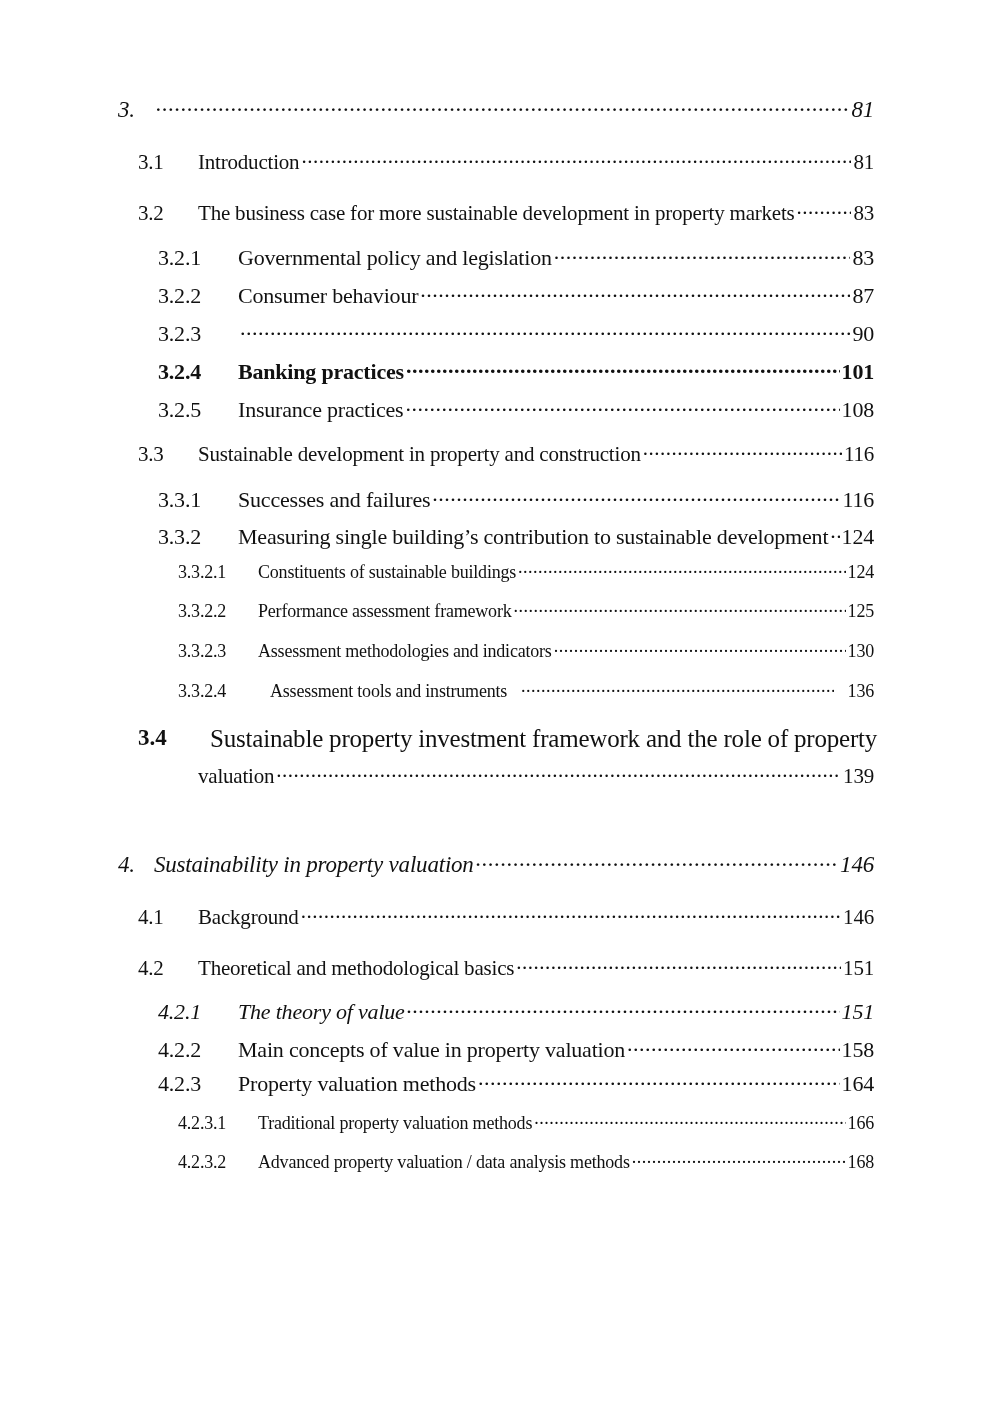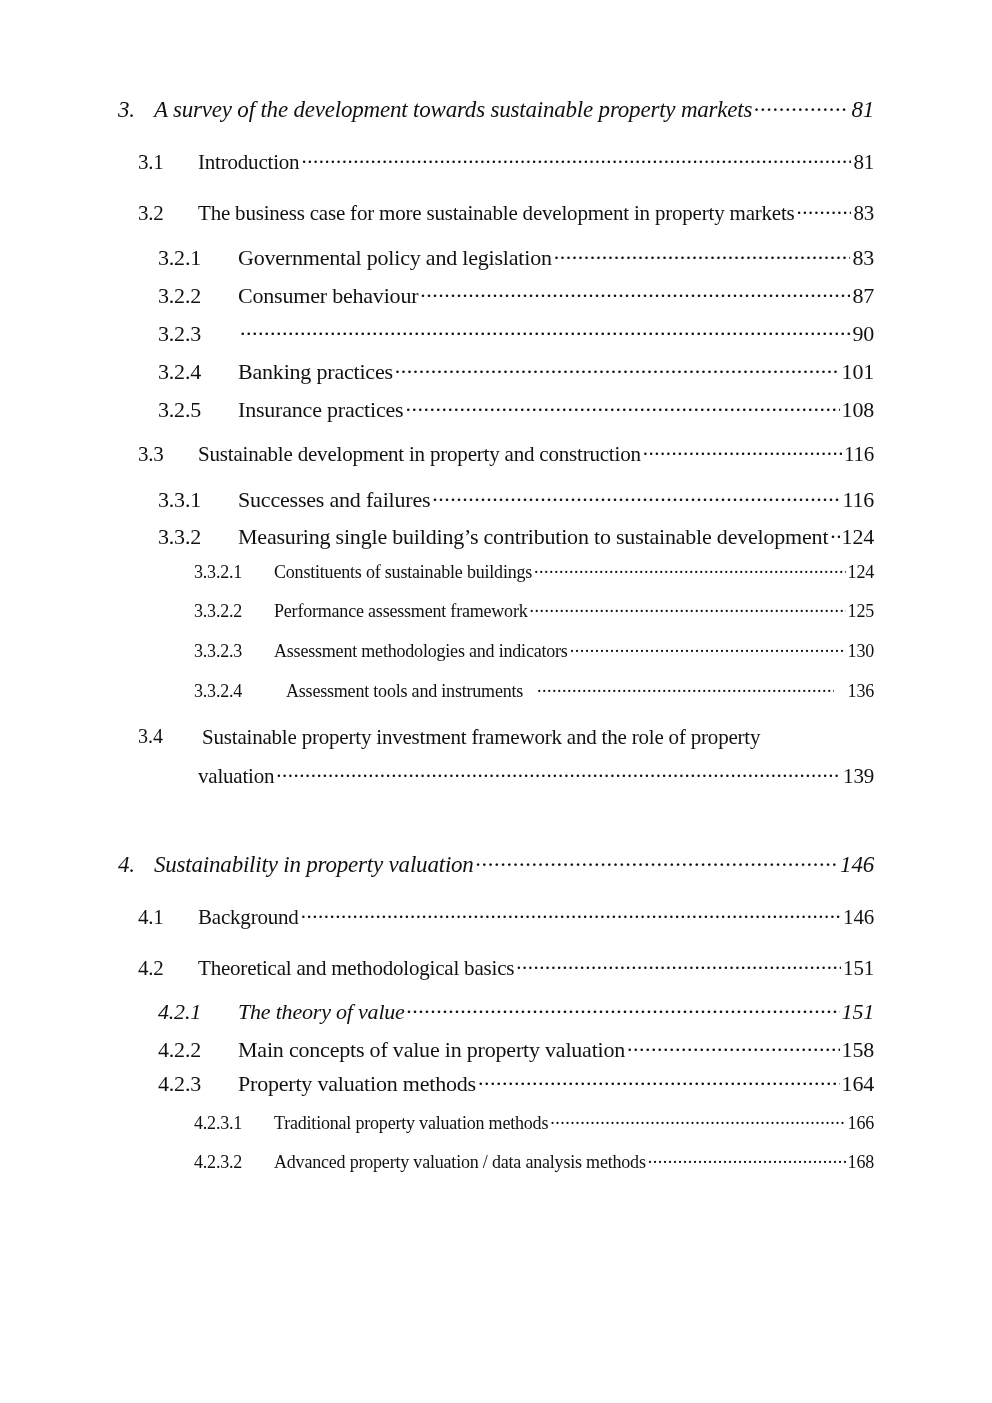--- a/index.html
+++ b/index.html
@@ -100,7 +100,6 @@
 
 <div class="toc-line lvl1" style="top:94px;">
   <span class="num">3.</span>
-  <span class="title">A survey of the development towards sustainable property markets</span>
   <span class="leader"></span>
   <span class="page">81</span>
 </div>

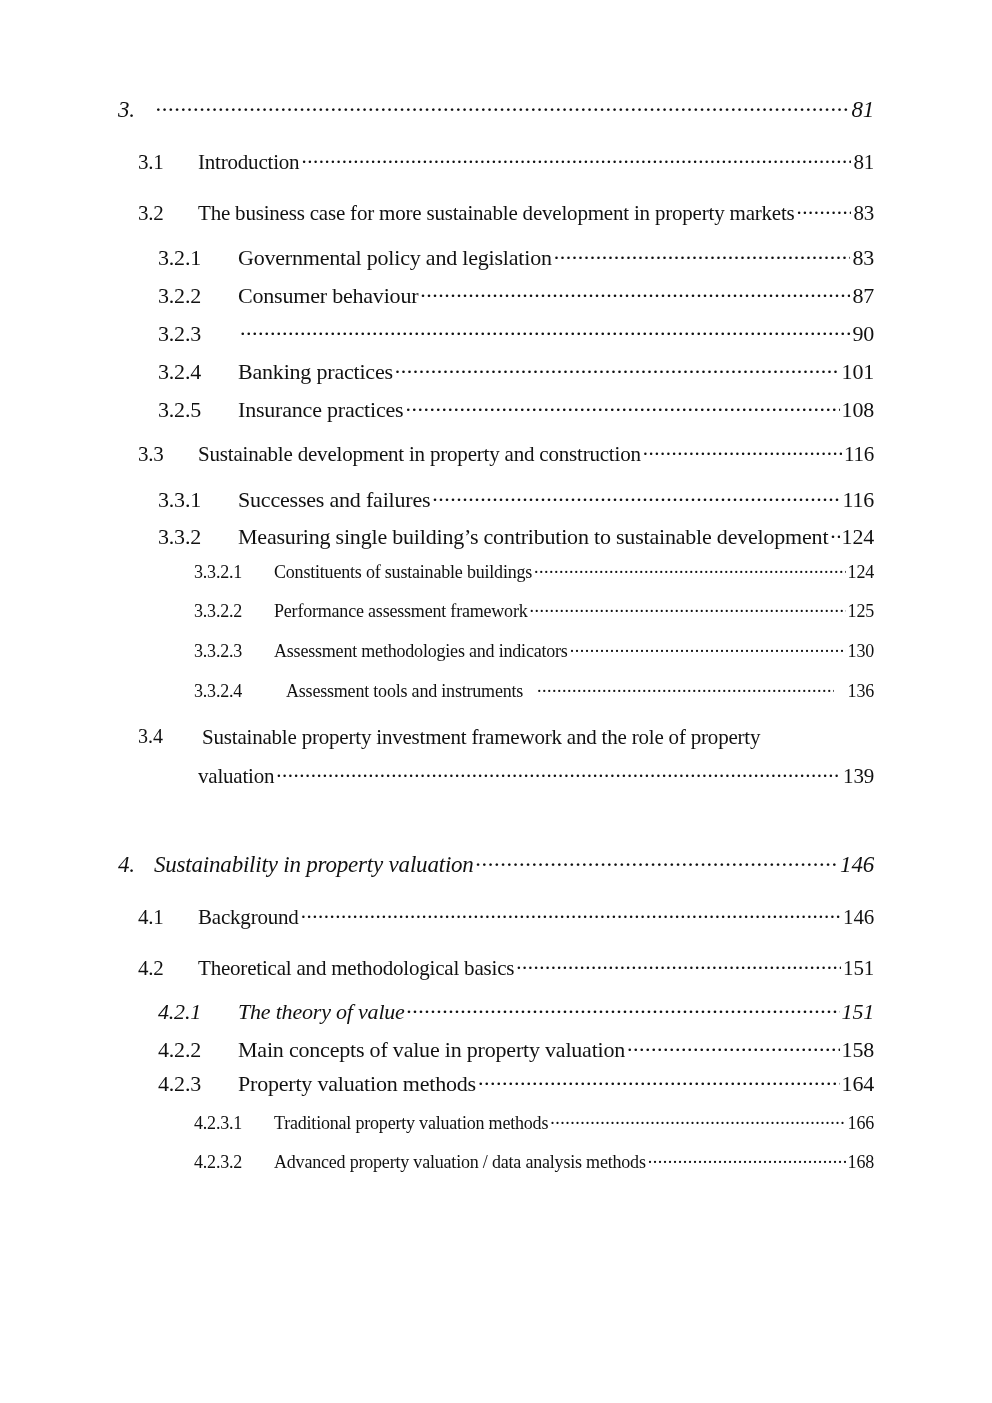--- a/index.html
+++ b/index.html
@@ -138,7 +138,7 @@
   <span class="page">90</span>
 </div>
 
-<div class="toc-line lvl3" style="top:357px;">
+<div class="toc-line lvl3" style="top:357px;font-weight:bold;">
   <span class="num">3.2.4</span>
   <span class="title">Banking practices</span>
   <span class="leader"></span>

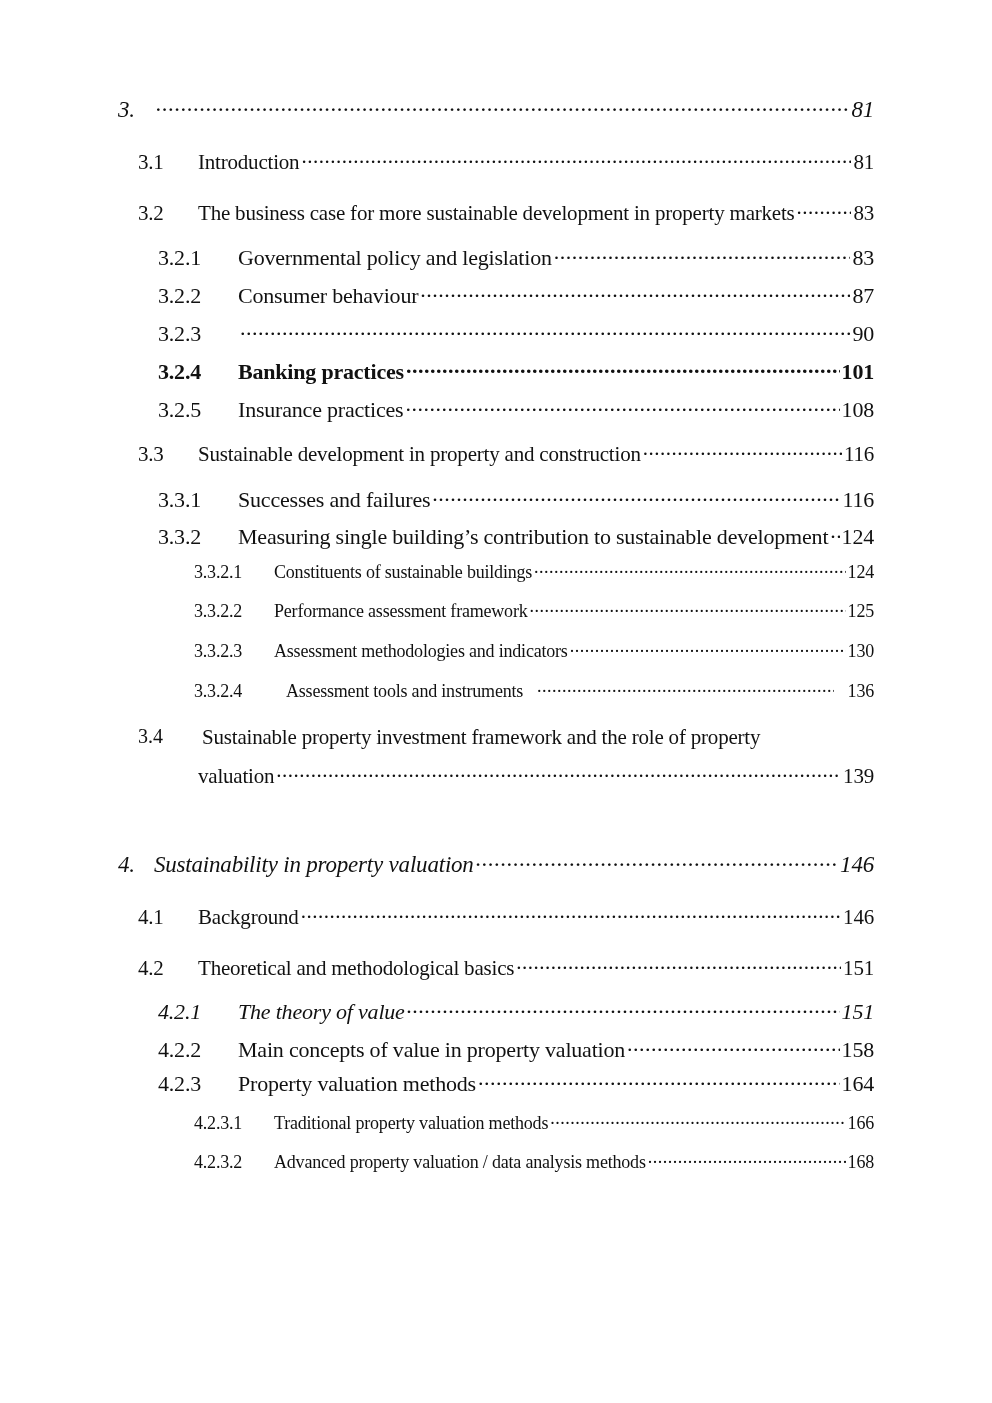--- a/index.html
+++ b/index.html
@@ -80,7 +80,7 @@
       font-size: 18px;
       letter-spacing: -0.2px;
     }
-    .lvl4 .num { width: 80px; margin-left: 16px; }
+    .lvl4 .num { width: 80px; }
 
     .wrap-first {
       position: absolute;

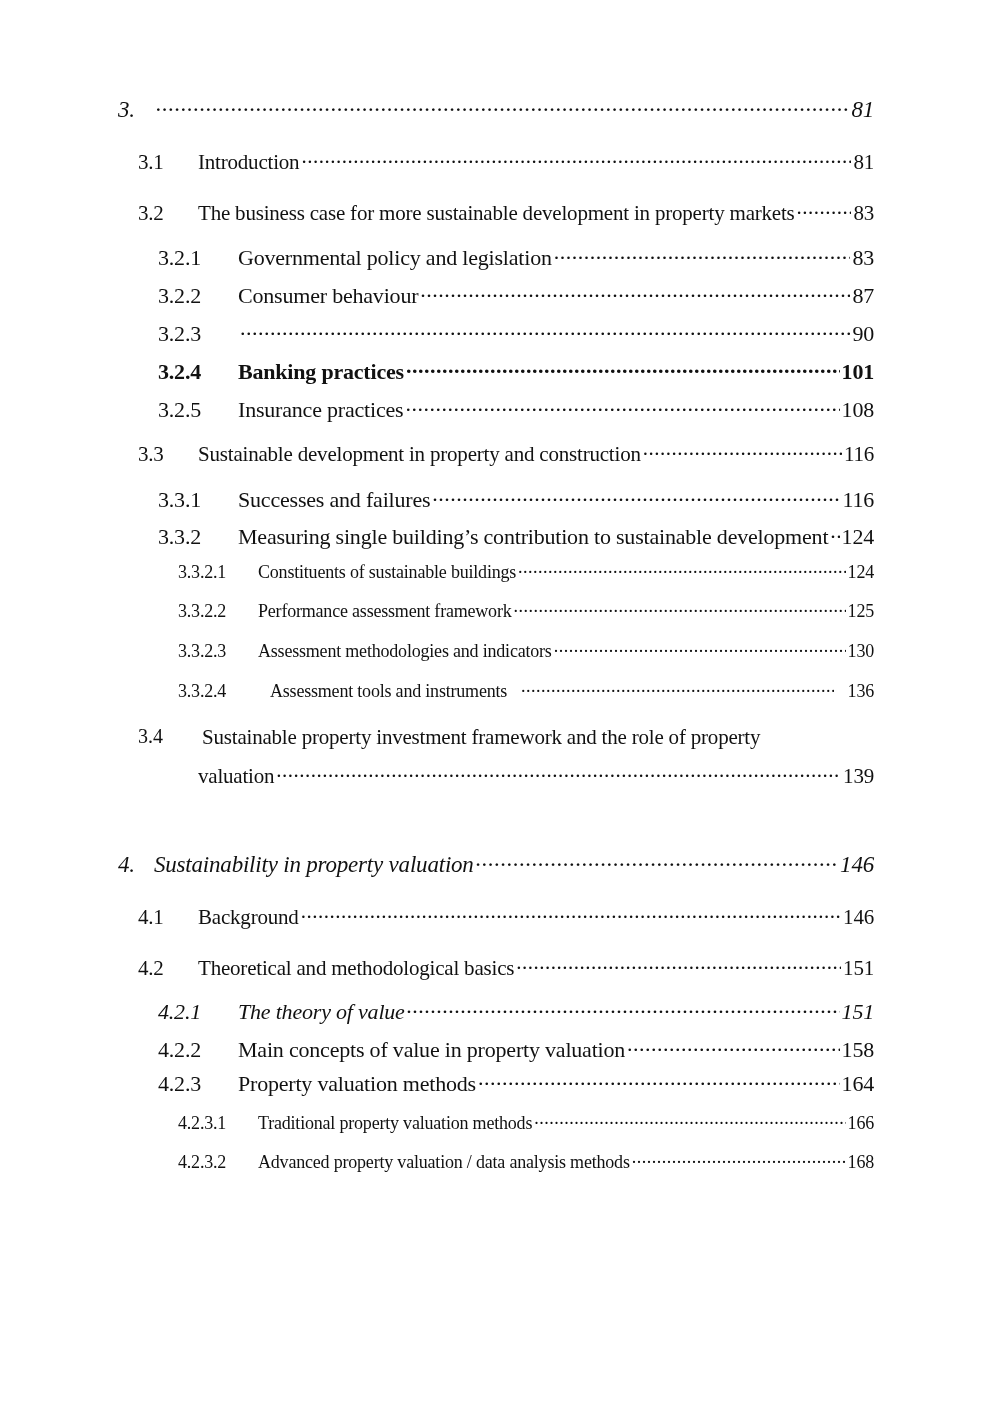--- a/index.html
+++ b/index.html
@@ -92,7 +92,8 @@
     .wrap-num {
       position: absolute;
       left: 138px;
-      font-size: 20px;
+      font-size: 23px;
+      font-weight: bold;
     }
   </style>
 </head>

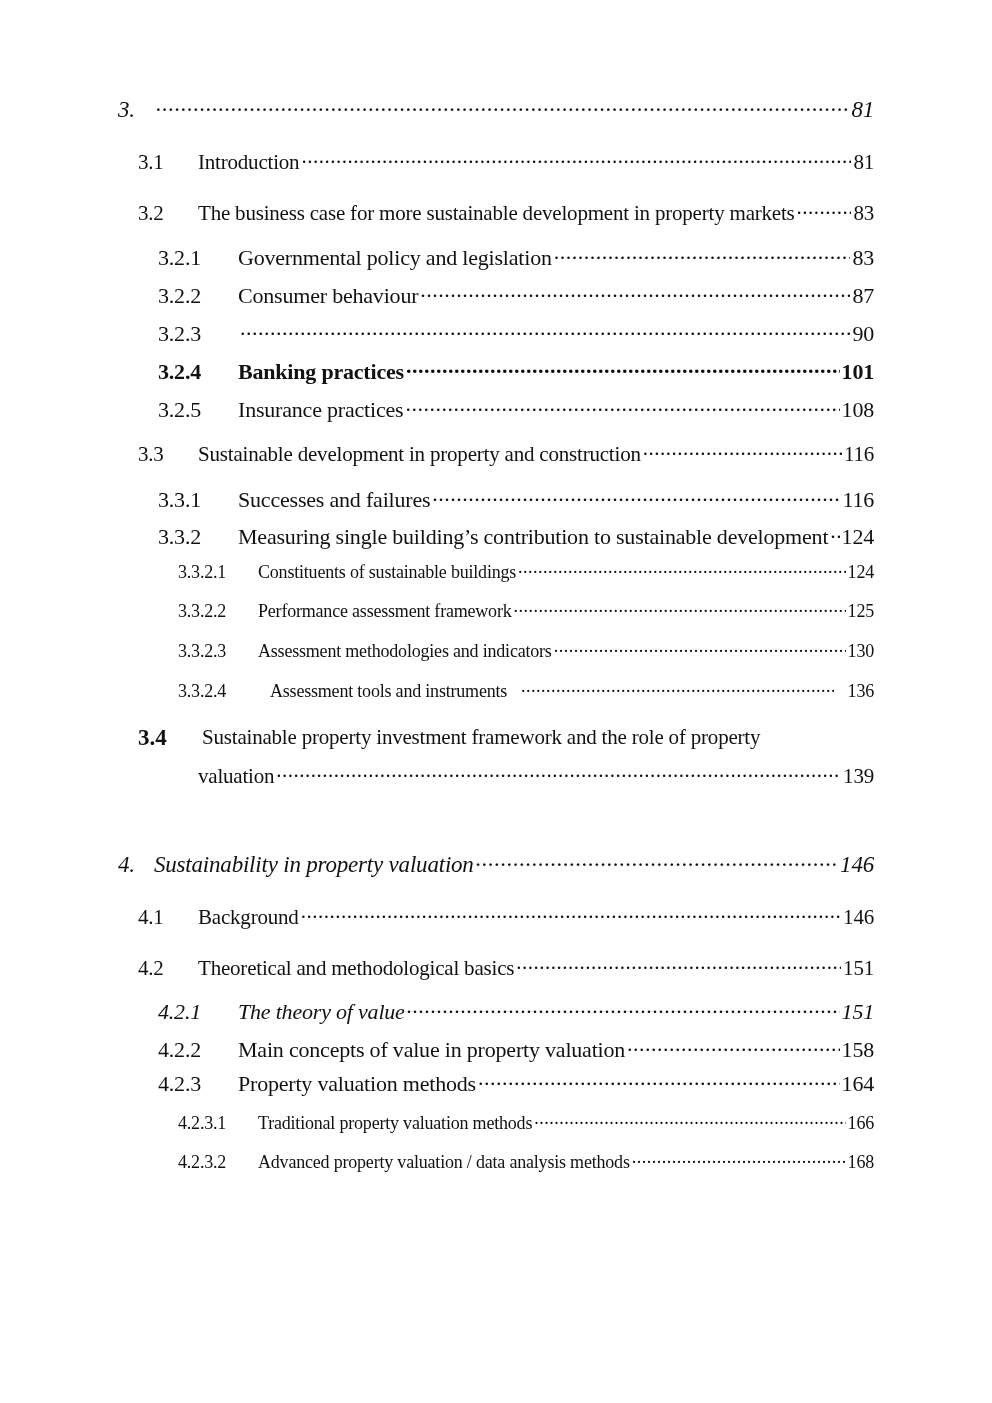--- a/index.html
+++ b/index.html
@@ -84,8 +84,8 @@
 
     .wrap-first {
       position: absolute;
-      left: 202px;
-      font-size: 21px;
+      left: 210px;
+      font-size: 25px;
       letter-spacing: -0.2px;
       white-space: nowrap;
     }

